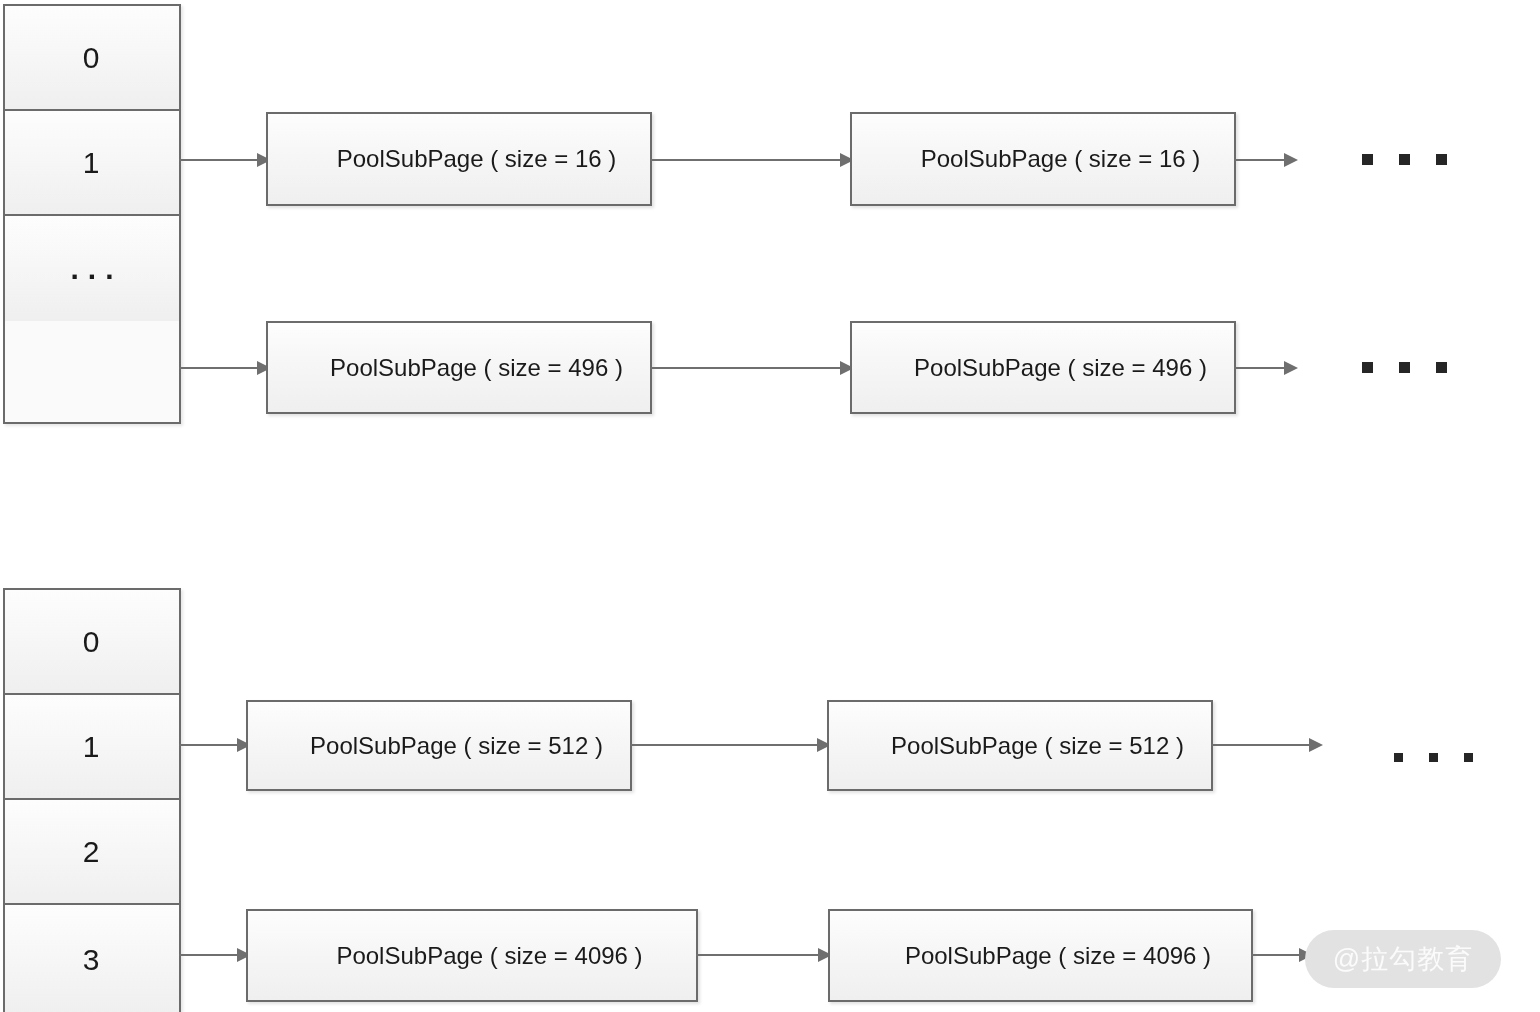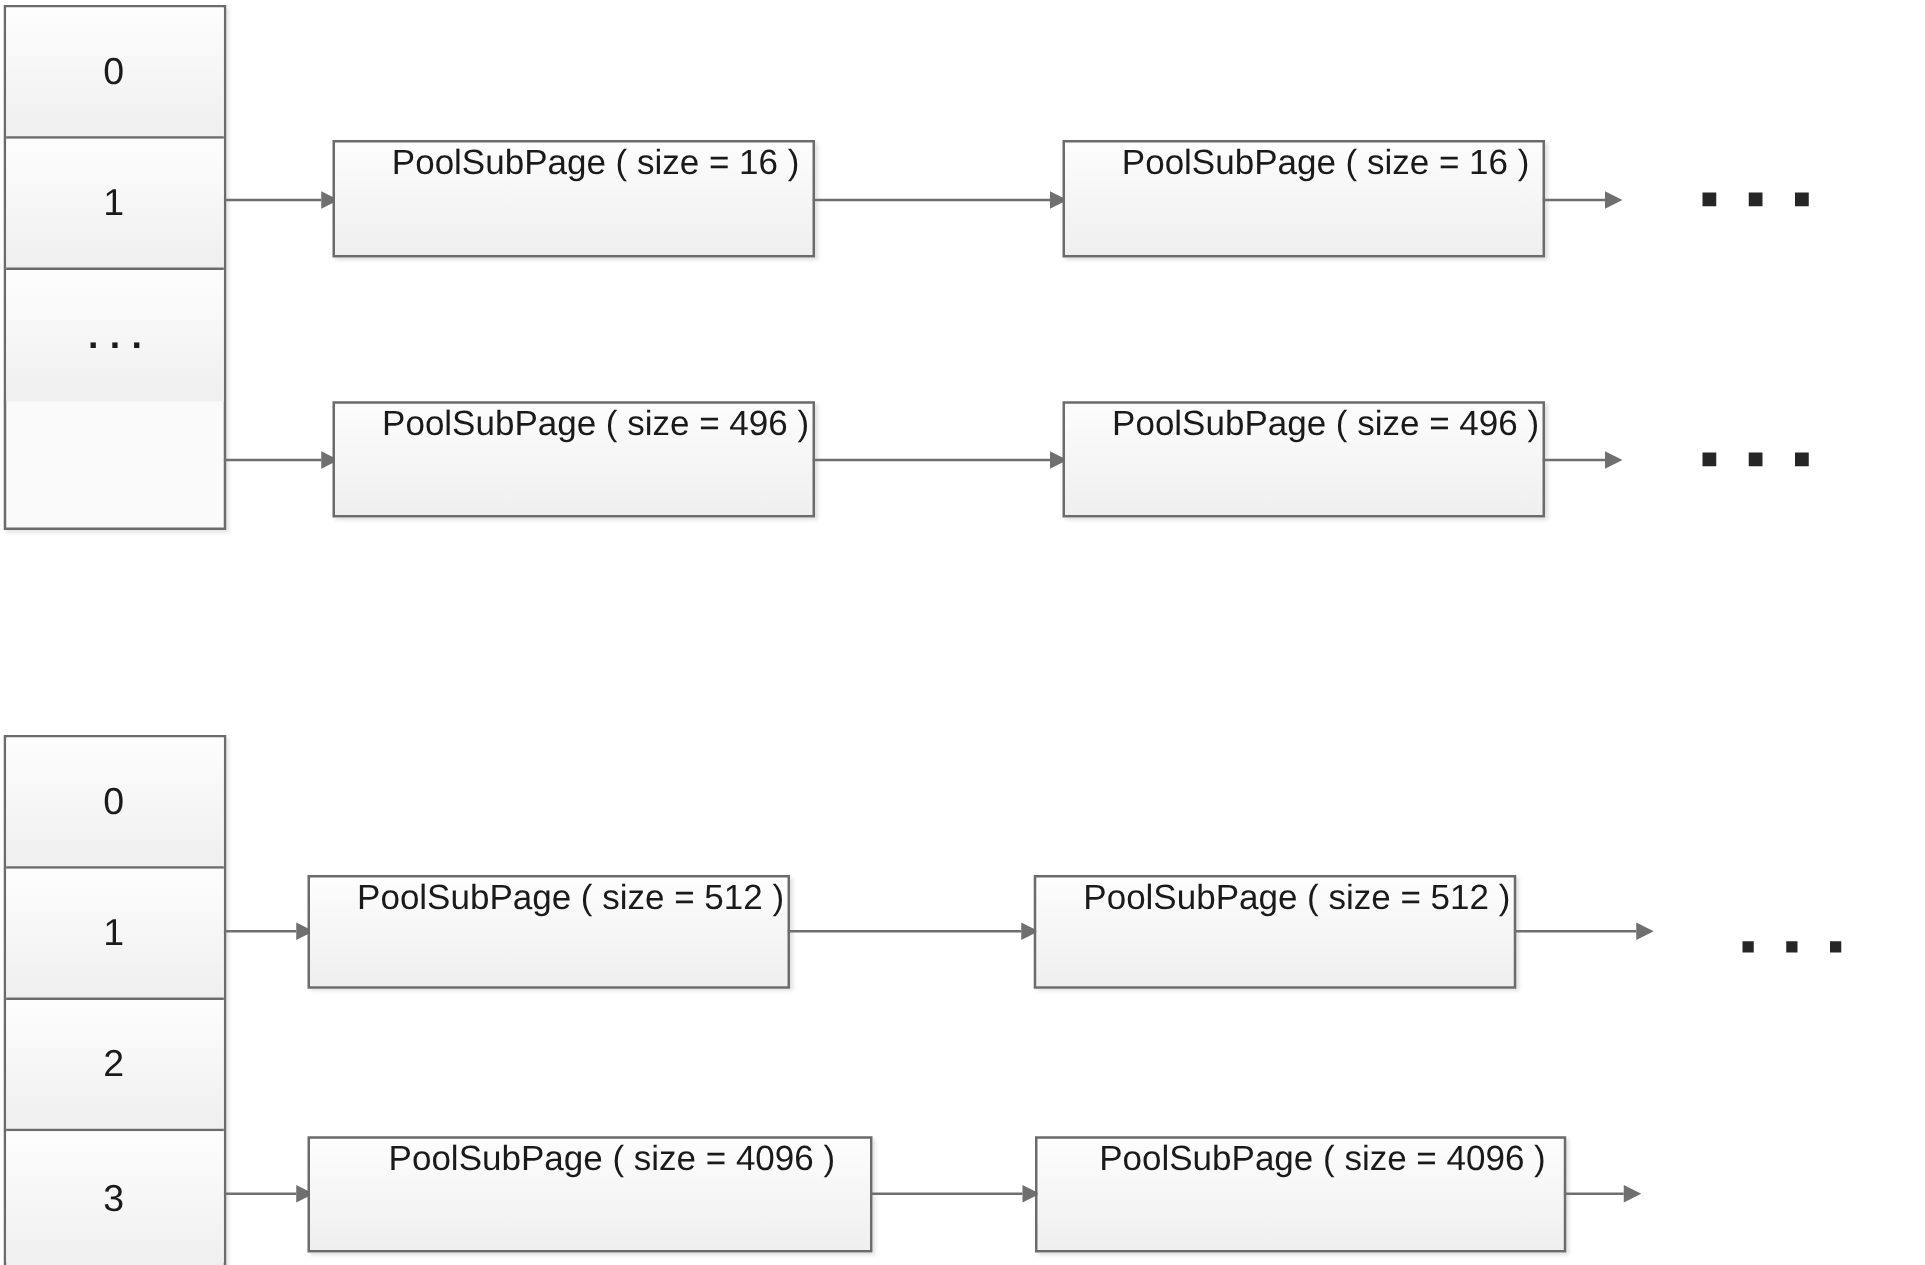--- a/index.html
+++ b/index.html
@@ -55,10 +55,10 @@
     background: linear-gradient(to bottom, #fdfdfd 0%, #f7f7f7 40%, #efefef 100%);
     box-shadow: 2px 2px 3px rgba(0,0,0,0.12);
     display: flex;
-    align-items: flex-start;
+    align-items: center;
     justify-content: center;
     color: #1a1a1a;
-    font-size: 28px;
+    font-size: 24px;
     white-space: nowrap;
     padding-left: 35px;
   }

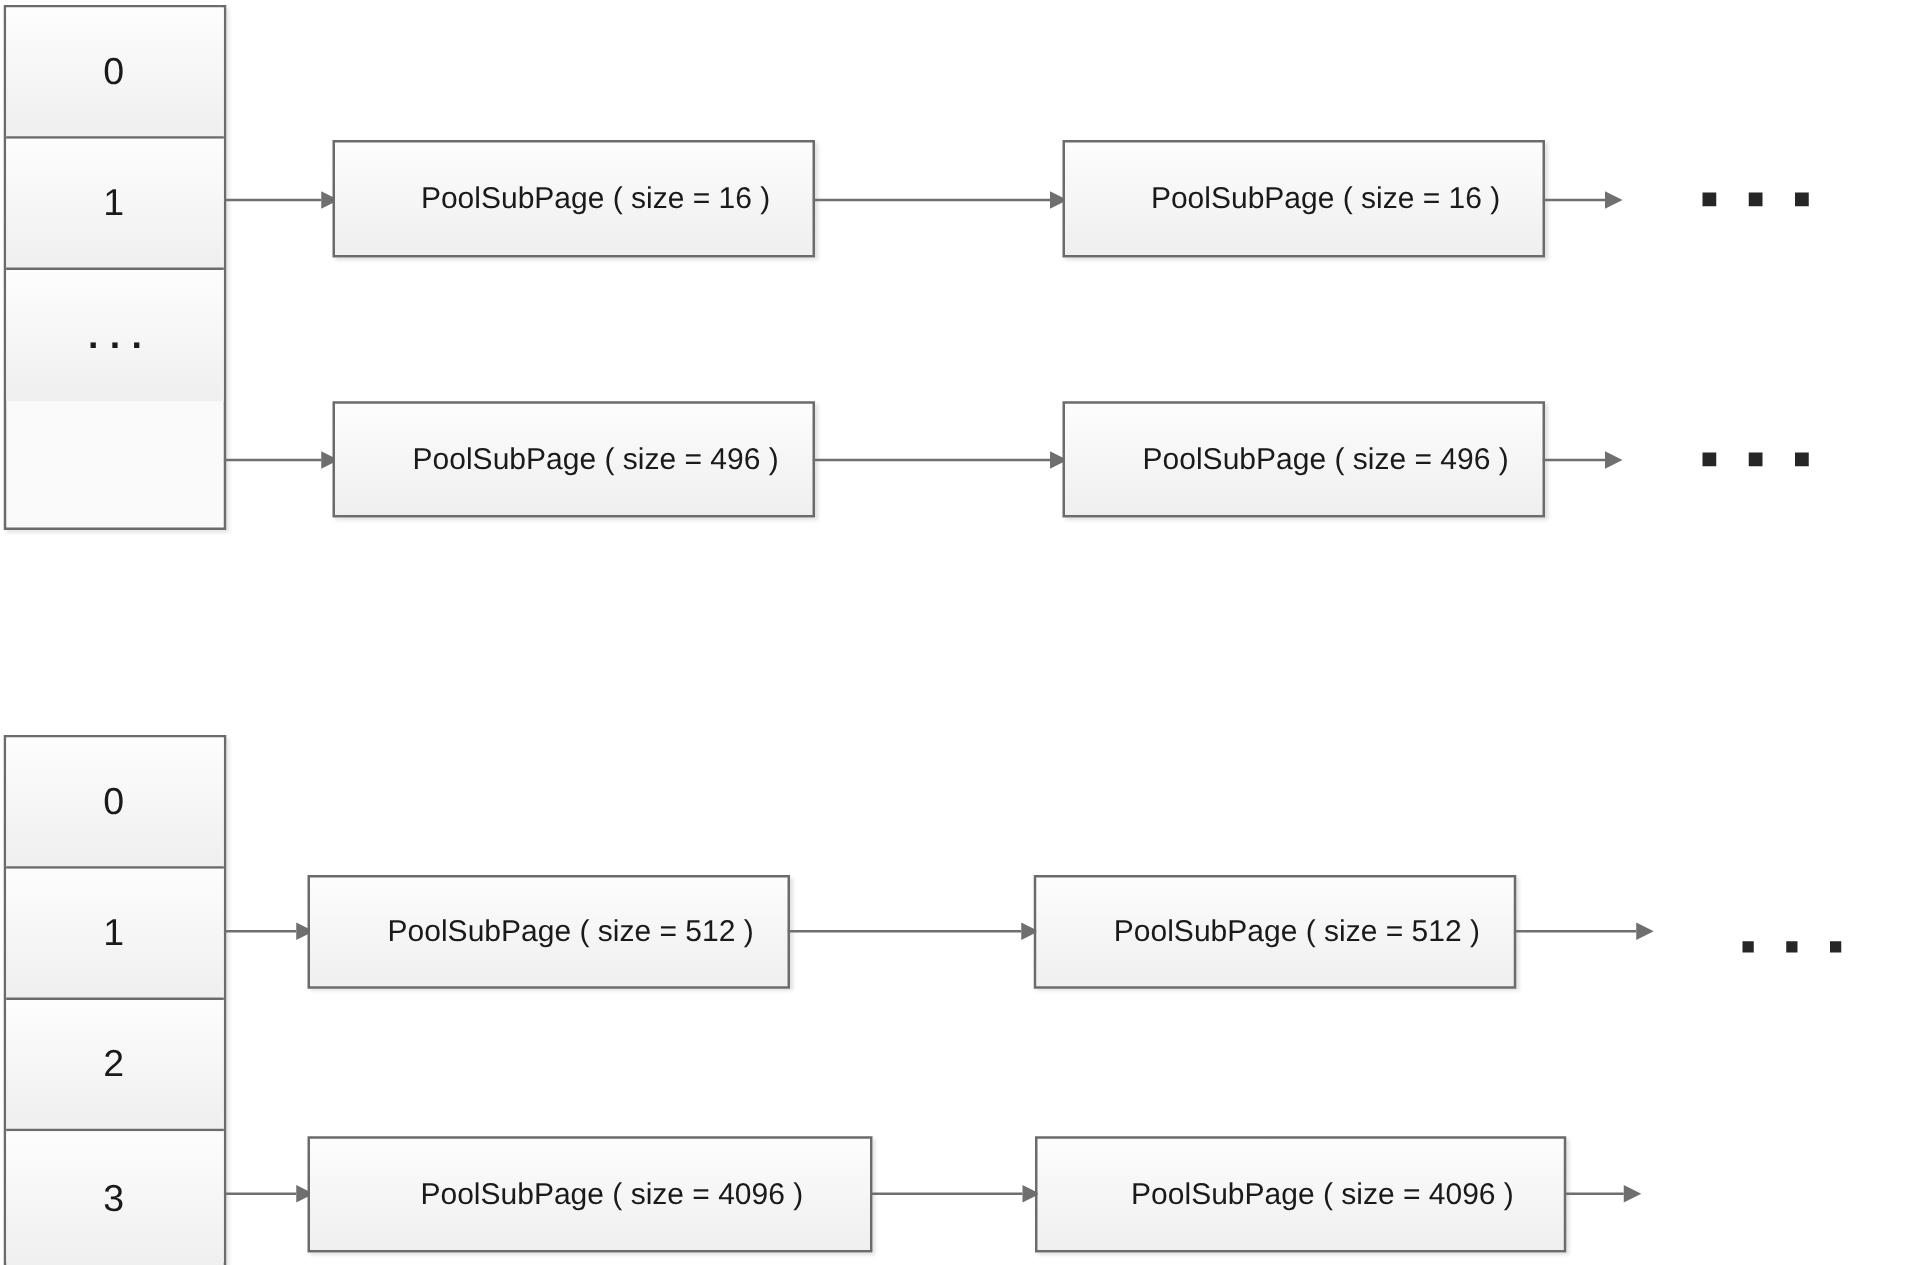--- a/index.html
+++ b/index.html
@@ -235,6 +235,9 @@
     <path class="head" d="M48 5 L62 12 L48 19 Z"></path>
   </svg>
 
+  <div class="watermark" style="left:1305px; top:930px; width:196px; height:58px;">
+    <span>@拉勾教育</span>
+  </div>
 
 </div>
 

